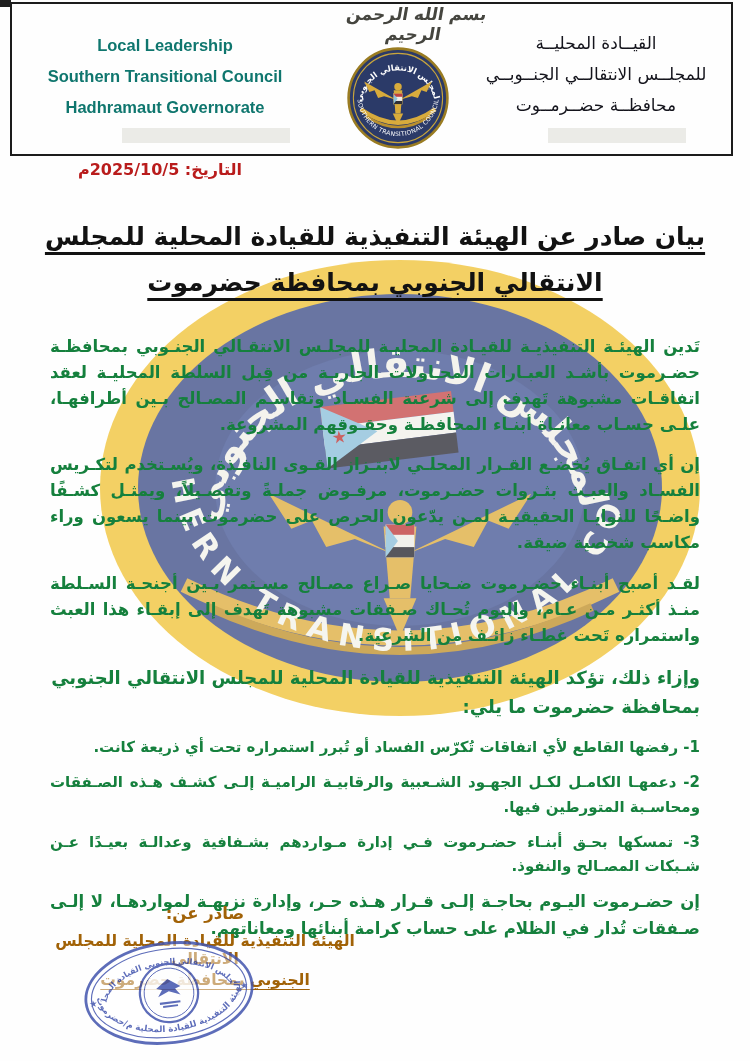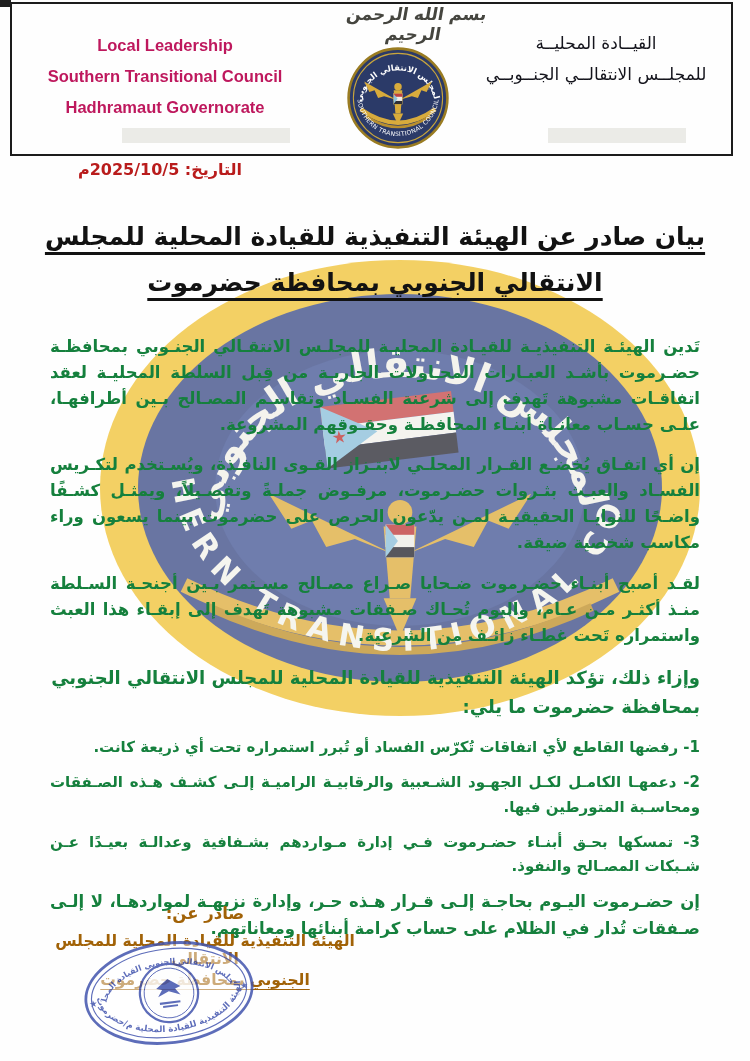--- a/index.html
+++ b/index.html
@@ -23,7 +23,7 @@
   .hdr-en{
     position:absolute;left:30px;top:30px;width:270px;text-align:center;
     font-family:"Liberation Sans",sans-serif;font-weight:600;
-    font-size:16.5px;color:#be185d;line-height:31px;direction:ltr;
+    font-size:16.5px;color:#0f766e;line-height:31px;direction:ltr;
   }
   .hdr-ar{
     position:absolute;left:478px;top:28px;width:236px;text-align:center;

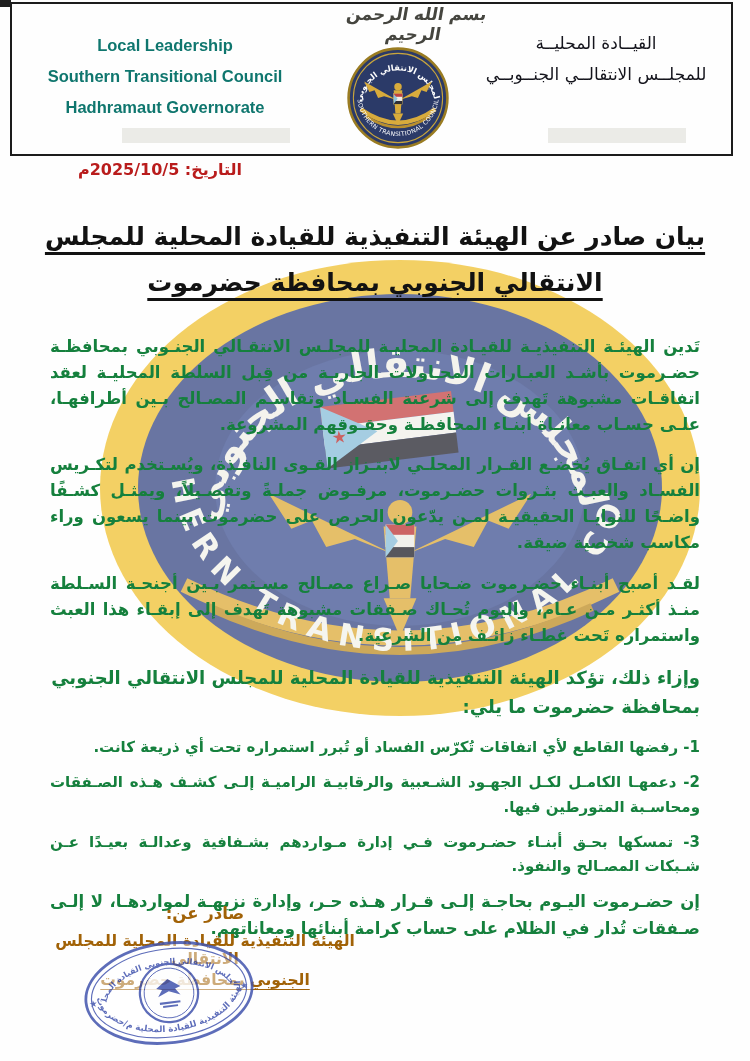--- a/index.html
+++ b/index.html
@@ -164,6 +164,7 @@
   <div class="hdr-ar">
     <div>القيــادة المحليــة</div>
     <div>للمجلــس الانتقالــي الجنــوبــي</div>
+    <div>محافظــة حضــرمــوت</div>
   </div>
 
   <div class="date-line">التاريخ: 2025/10/5م</div>

